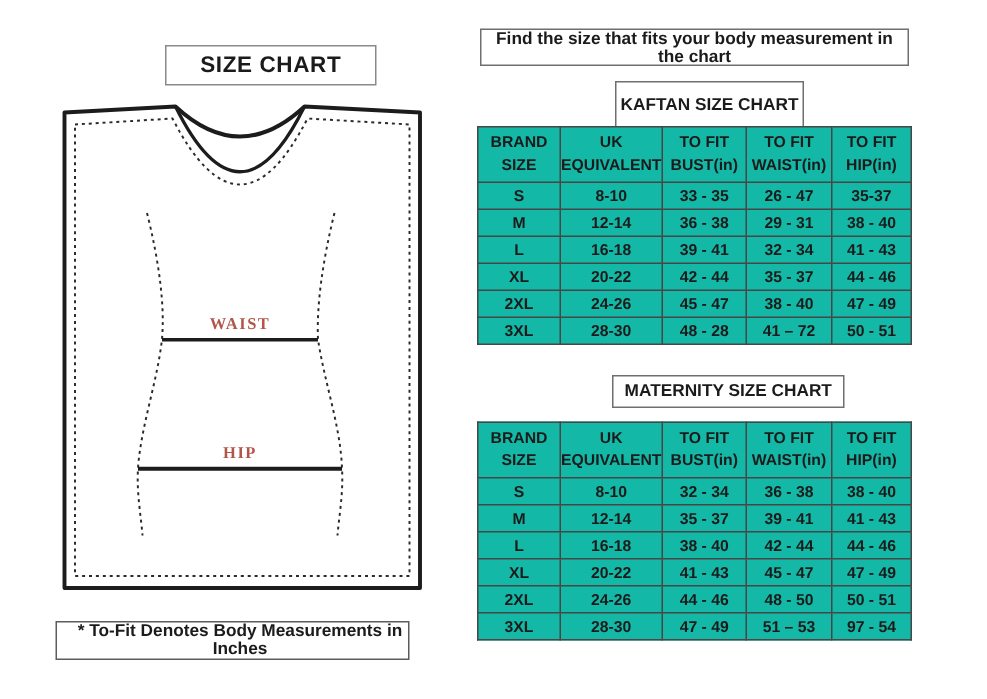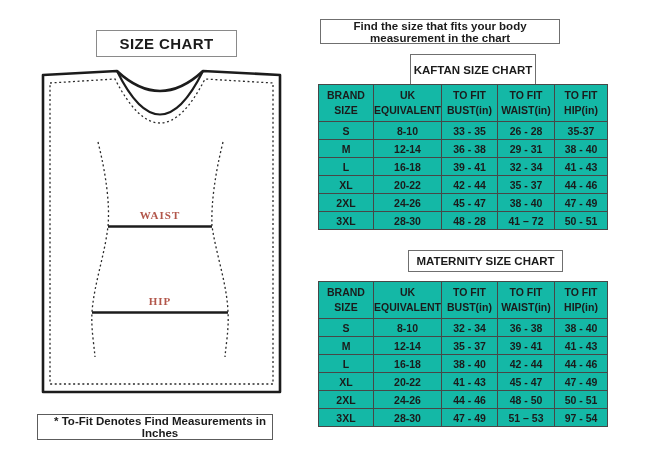--- a/index.html
+++ b/index.html
@@ -29,7 +29,7 @@
     border-color: #8a8a8a;
   }
   .banner-box {
-    left: 320px; top: 19px; width: 240px; height: 25px;
+    left: 320px; top: 19px; width: 286px; height: 25px;
     font-size: 11.5px;
     border-color: #6f6f6f;
   }

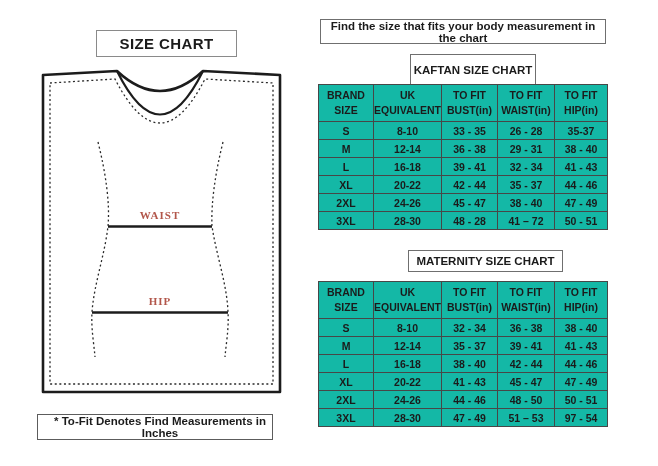--- a/index.html
+++ b/index.html
@@ -24,7 +24,7 @@
     text-align: center;
   }
   .size-title-box {
-    left: 96px; top: 30px; width: 141px; height: 27px;
+    left: 110px; top: 30px; width: 141px; height: 27px;
     font-size: 15px; letter-spacing: 0.4px;
     border-color: #8a8a8a;
   }

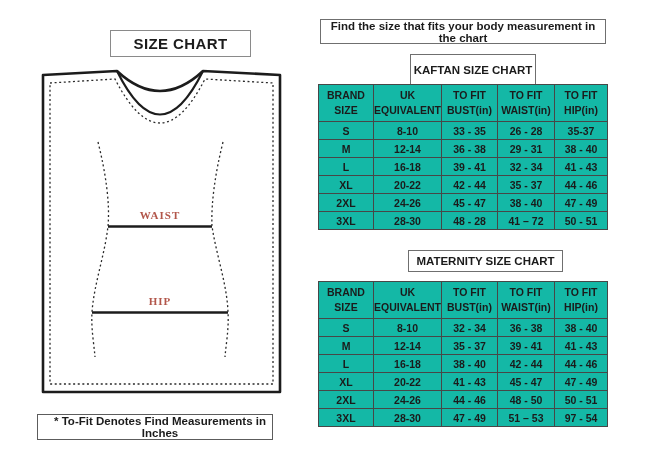--- a/index.html
+++ b/index.html
@@ -155,7 +155,7 @@
           <td>S</td>
           <td>8-10</td>
           <td>33 - 35</td>
-          <td>26 - 28</td>
+          <td>26 - 47</td>
           <td>35-37</td>
         </tr>
         <tr>

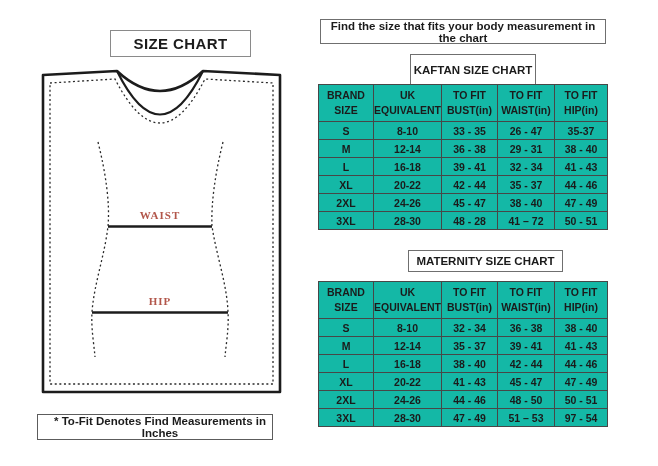--- a/index.html
+++ b/index.html
@@ -118,7 +118,7 @@
   </svg>
 
   <div class="boxed note-box">
-    <span>* To-Fit Denotes Find Measurements in Inches</span>
+    <span>* To-Fit Denotes Body Measurements in Inches</span>
   </div>
 
   <div class="boxed banner-box">

